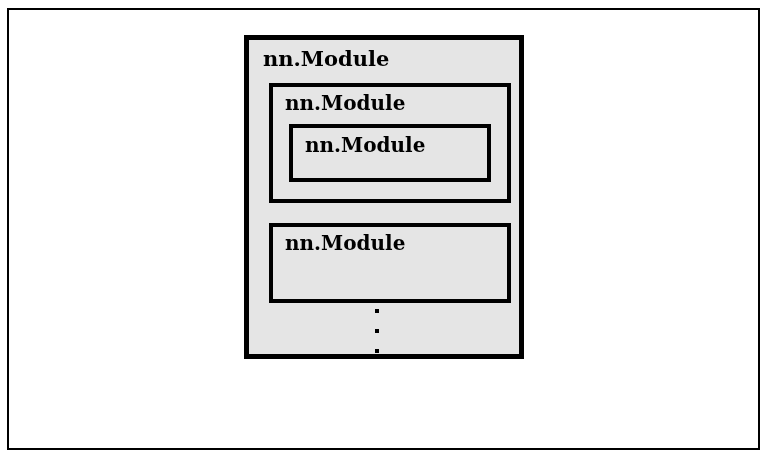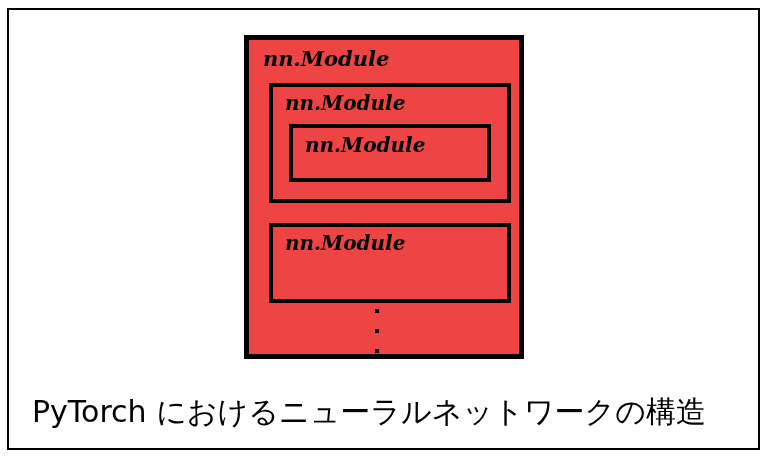--- a/index.html
+++ b/index.html
@@ -29,9 +29,8 @@
   .module-box {
     position: absolute;
     box-sizing: border-box;
-    background: #ef4444;
+    background: #e5e5e5;
     border: 5px solid #000000;
-    font-style: italic;
   }
   .module-box.level-1 {
     left: 235px;

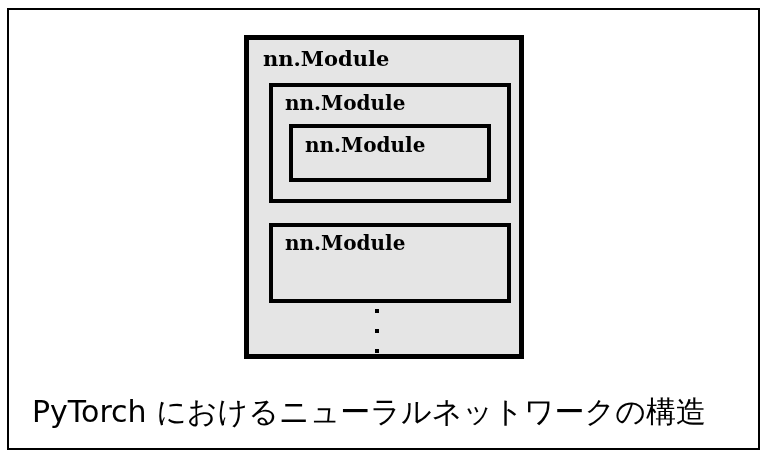--- a/index.html
+++ b/index.html
@@ -149,7 +149,6 @@
     </div>
   </div>
 
-  <div class="caption">PyTorch におけるニューラルネットワークの構造</div>
 
 </div>
 

